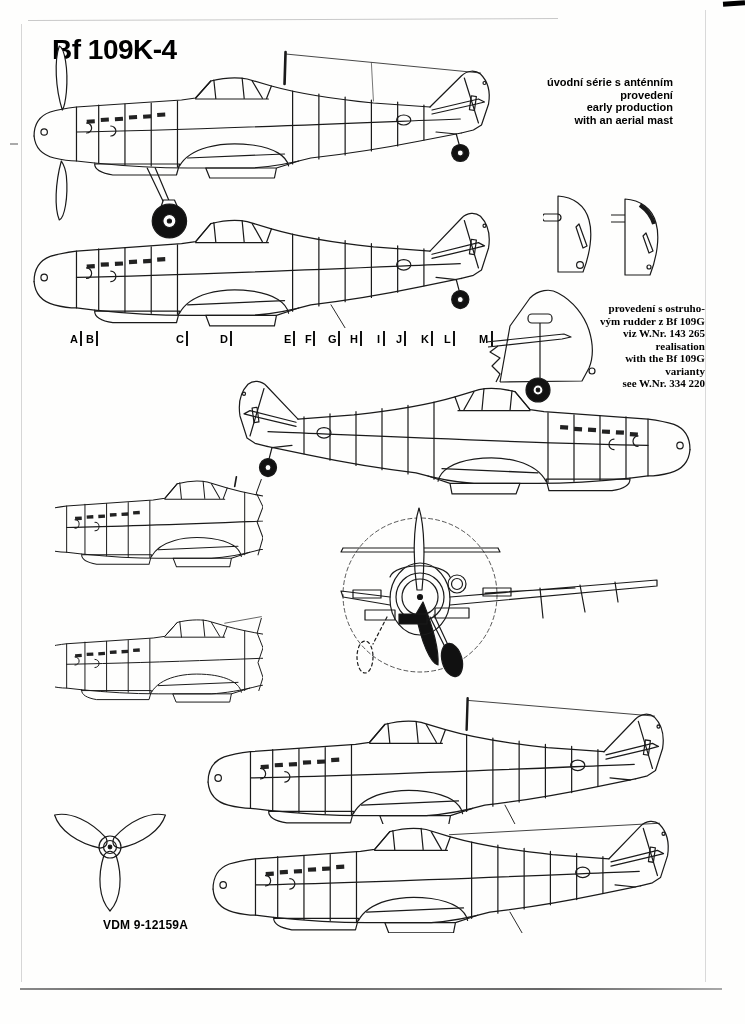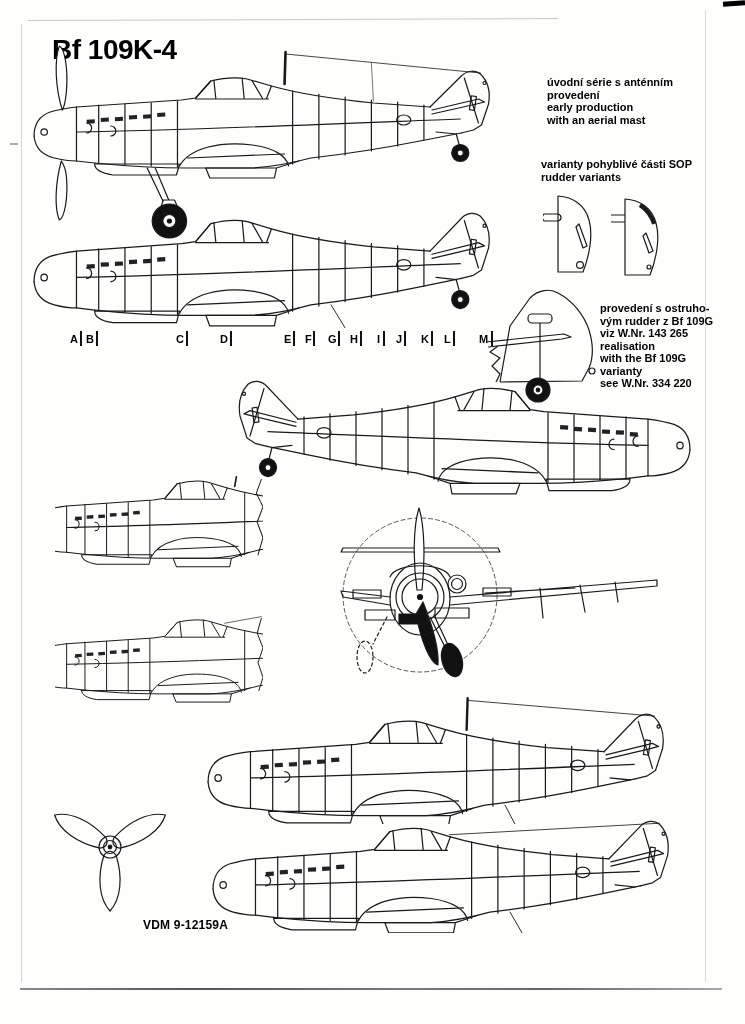--- a/index.html
+++ b/index.html
@@ -7,7 +7,7 @@
         font-family:"Liberation Sans",sans-serif;color:#000;}
   .abs{position:absolute;}
   .title{font-weight:bold;font-size:28px;letter-spacing:-0.5px;}
-  .anno{font-weight:bold;font-size:11px;line-height:12.5px;white-space:nowrap;}
+  .anno{font-weight:bold;font-size:11px;line-height:12.5px;white-space:nowrap;text-align:right;}
   .prop-label{font-weight:bold;font-size:12px;letter-spacing:0.2px;}
   .letters span.lt{position:absolute;font-weight:bold;font-size:11px;top:0;}
   .letters i.tick{position:absolute;top:-2px;width:2.4px;height:15px;background:#111;}

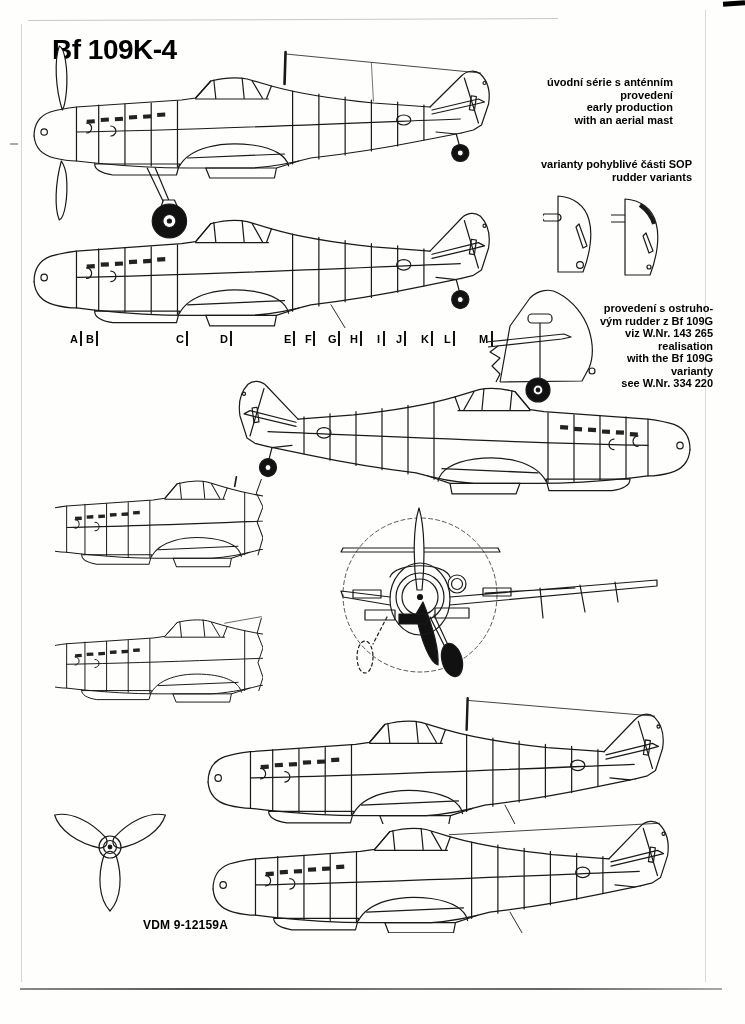--- a/index.html
+++ b/index.html
@@ -101,10 +101,6 @@
     <div>with an aerial mast</div>
   </div>
 
-  <div class="abs anno" style="left:541px;top:158px;">
-    <div>varianty pohyblivé části SOP</div>
-    <div>rudder variants</div>
-  </div>
 
   <div class="abs anno" style="left:600px;top:302px;">
     <div>provedení s ostruho-</div>

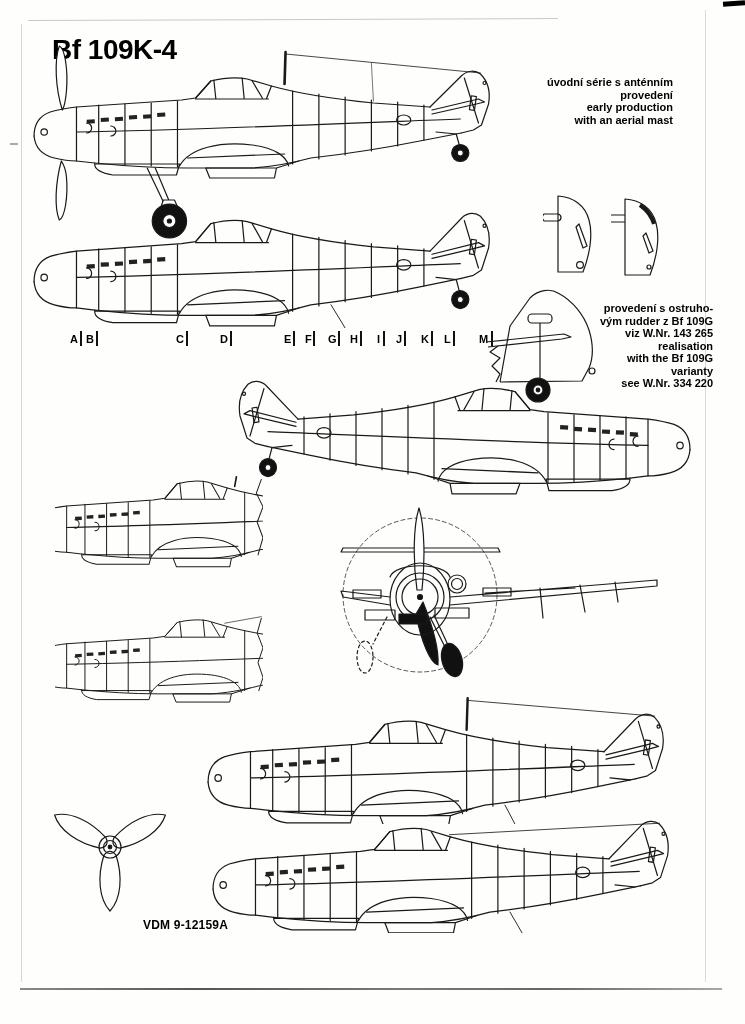--- a/index.html
+++ b/index.html
@@ -102,7 +102,7 @@
   </div>
 
 
-  <div class="abs anno" style="left:600px;top:302px;">
+  <div class="abs anno" style="left:600px;top:302px;font-family:Liberation Serif, serif;">
     <div>provedení s ostruho-</div>
     <div>vým rudder z Bf 109G</div>
     <div>viz W.Nr. 143 265</div>

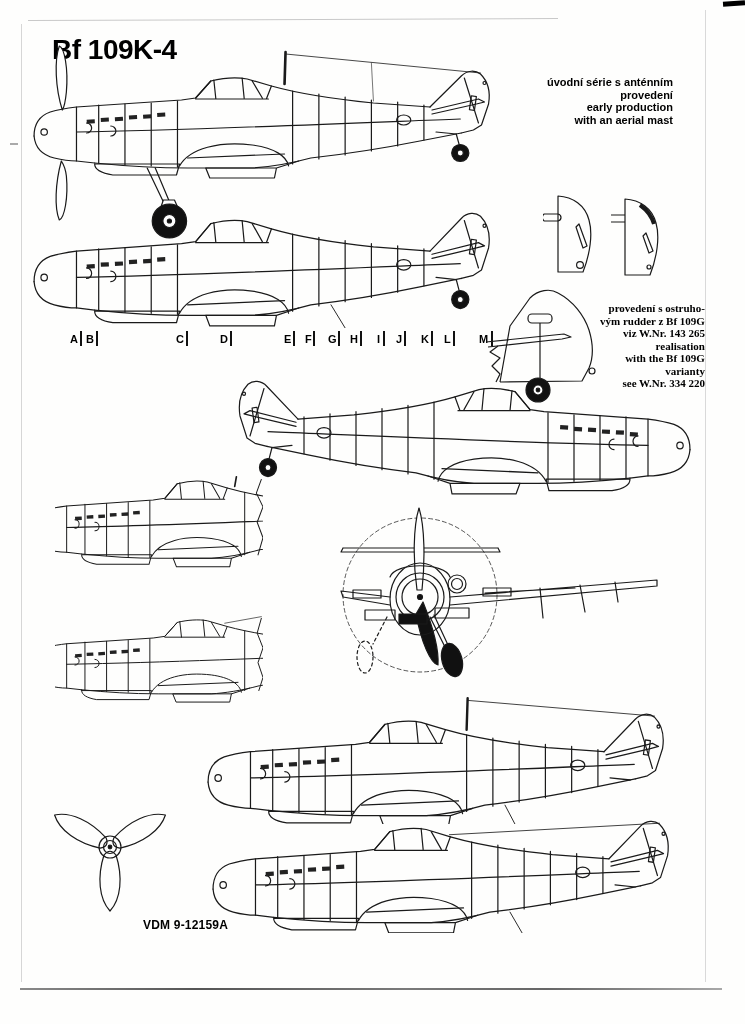--- a/index.html
+++ b/index.html
@@ -113,7 +113,7 @@
   </div>
 
 
-  <div class="abs prop-label" style="left:103px;top:918px;margin-left:40px;">VDM 9-12159A</div>
+  <div class="abs prop-label" style="left:103px;top:918px;">VDM 9-12159A</div>
 
   <div class="abs letters" style="left:0;top:333px;width:745px;height:18px;">
     <span class="lt" style="left:70px">A</span>

